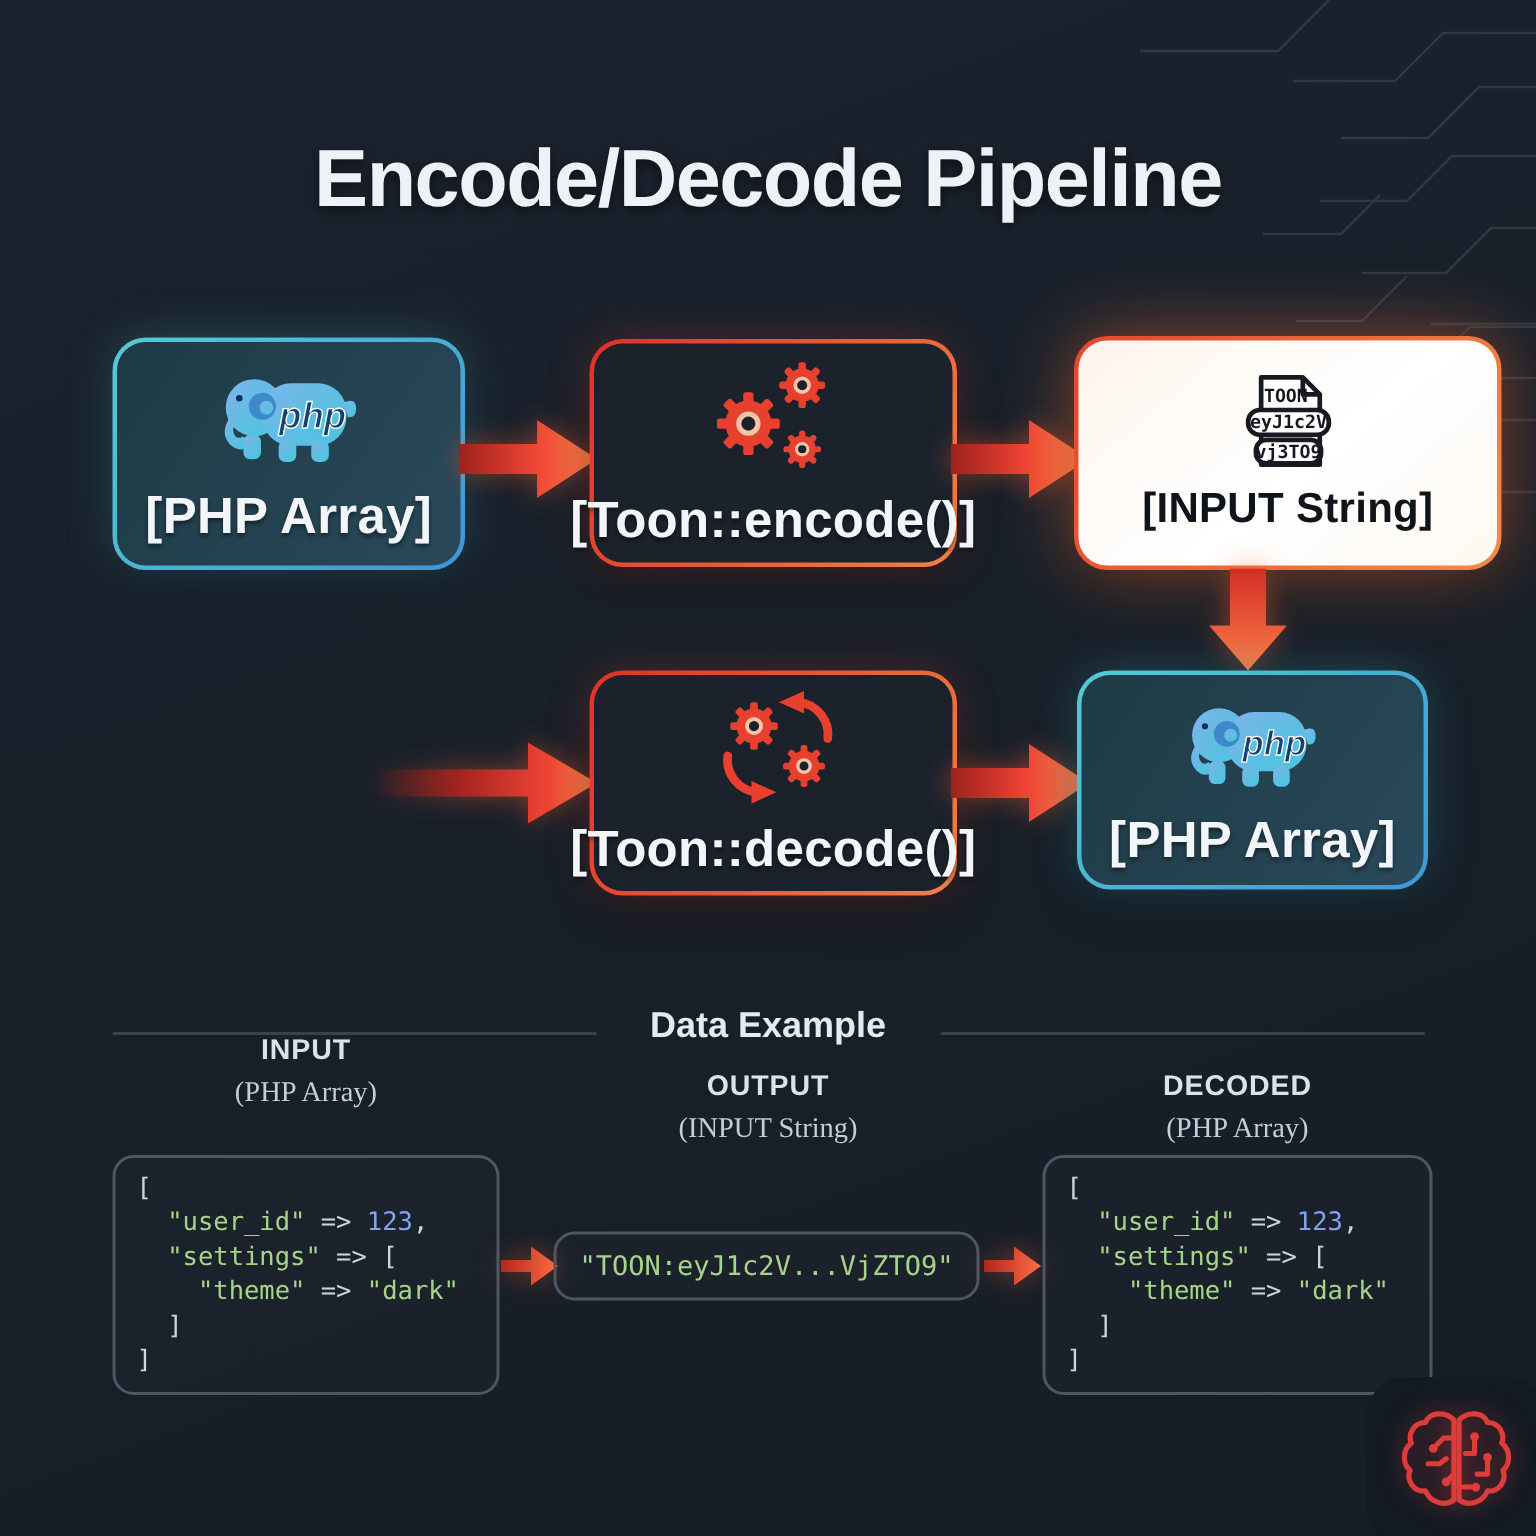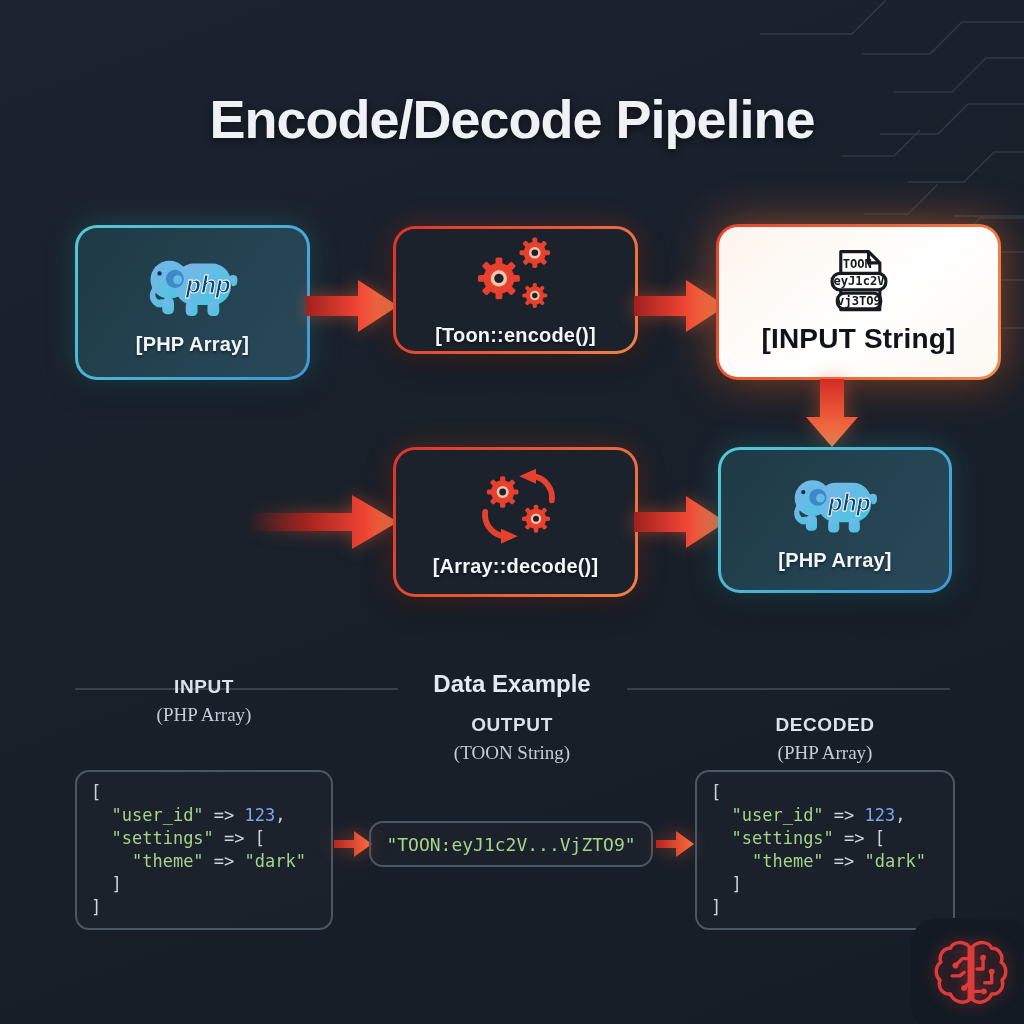--- a/index.html
+++ b/index.html
@@ -31,7 +31,7 @@
            box-shadow:0 0 44px rgba(255,120,60,0.5), 0 10px 28px rgba(0,0,0,0.3); }
   .light .inner { background:linear-gradient(140deg,#fdf5ec 0%, #ffffff 55%, #fdf8f1 100%); }
 
-  .node-label { font-size:20px; font-weight:bold; color:#f2f5f9; letter-spacing:0.2px;
+  .node-label { font-size:34px; font-weight:bold; color:#f2f5f9; letter-spacing:0.2px;
                 text-shadow:0 2px 3px rgba(0,0,0,0.45); }
   .light .node-label { color:#0f141b; font-size:28px; text-shadow:none; }
 

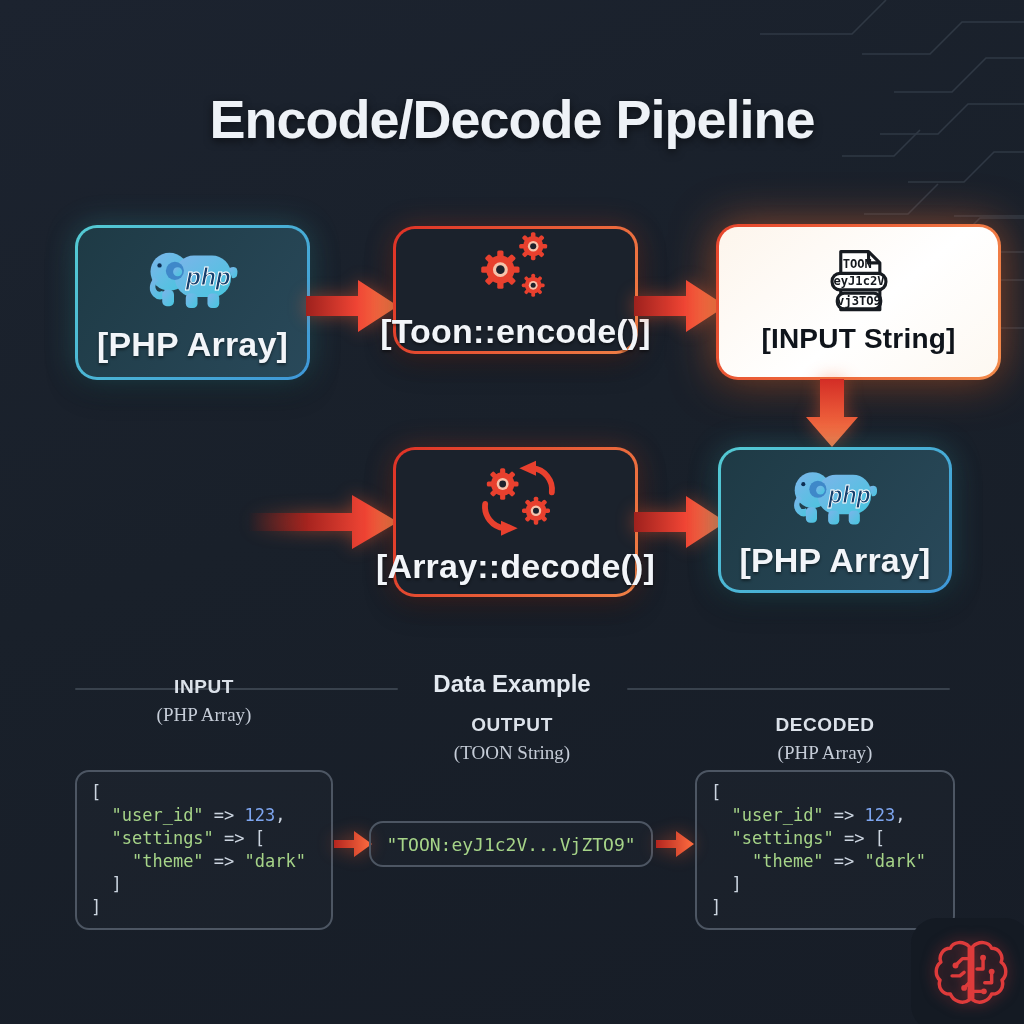--- a/index.html
+++ b/index.html
@@ -127,7 +127,7 @@
     <polygon points="0,24 52,24 52,8 92,34 52,60 52,44 0,44" fill="url(#ag1)"></polygon>
   </svg>
 
-  <div class="nodebox redb" style="left:393px;top:226px;width:245px;height:128px;">
+  <div class="nodebox redb" style="left:393px;top:226px;width:245px;height:152px;">
     <div class="inner">
       <svg viewBox="0 0 112 96" width="98" height="82">
         <g fill="#e8402e">

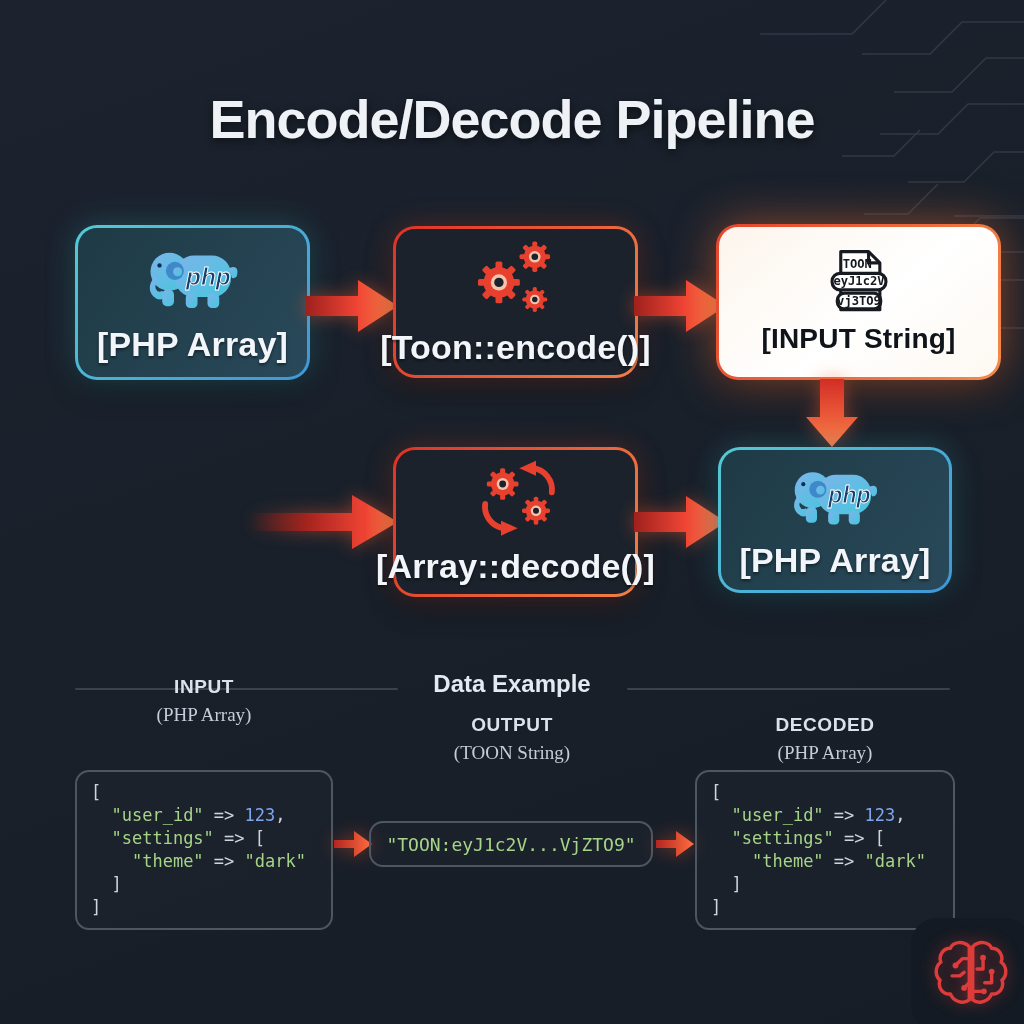--- a/index.html
+++ b/index.html
@@ -244,7 +244,7 @@
         <circle cx="84" cy="62" r="6.3" fill="#f6c3ab"></circle>
           <circle cx="84" cy="62" r="3.6" fill="#1b222c"></circle>
       </svg>
-      <div class="node-label">[Array::decode()]</div>
+      <div class="node-label">[Toon::decode()]</div>
     </div>
   </div>
 

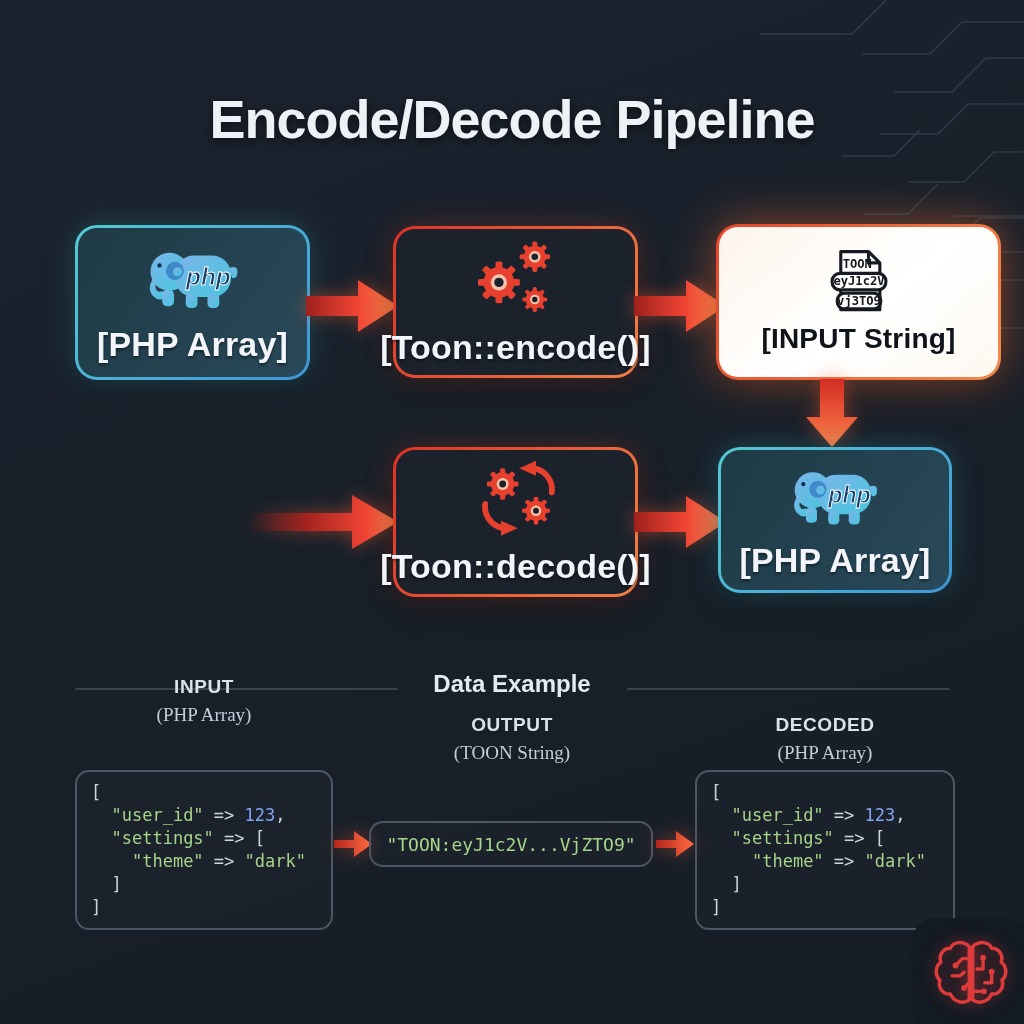--- a/index.html
+++ b/index.html
@@ -290,7 +290,7 @@
   <div class="divider" style="left:627px;width:323px"></div>
   <div class="section-heading">Data Example</div>
 
-  <div class="col-head" style="left:75px;top:676px;width:258px">
+  <div class="col-head" style="left:75px;top:690px;width:258px">
     <div class="col-title">INPUT</div>
     <div class="col-sub">(PHP Array)</div>
   </div>

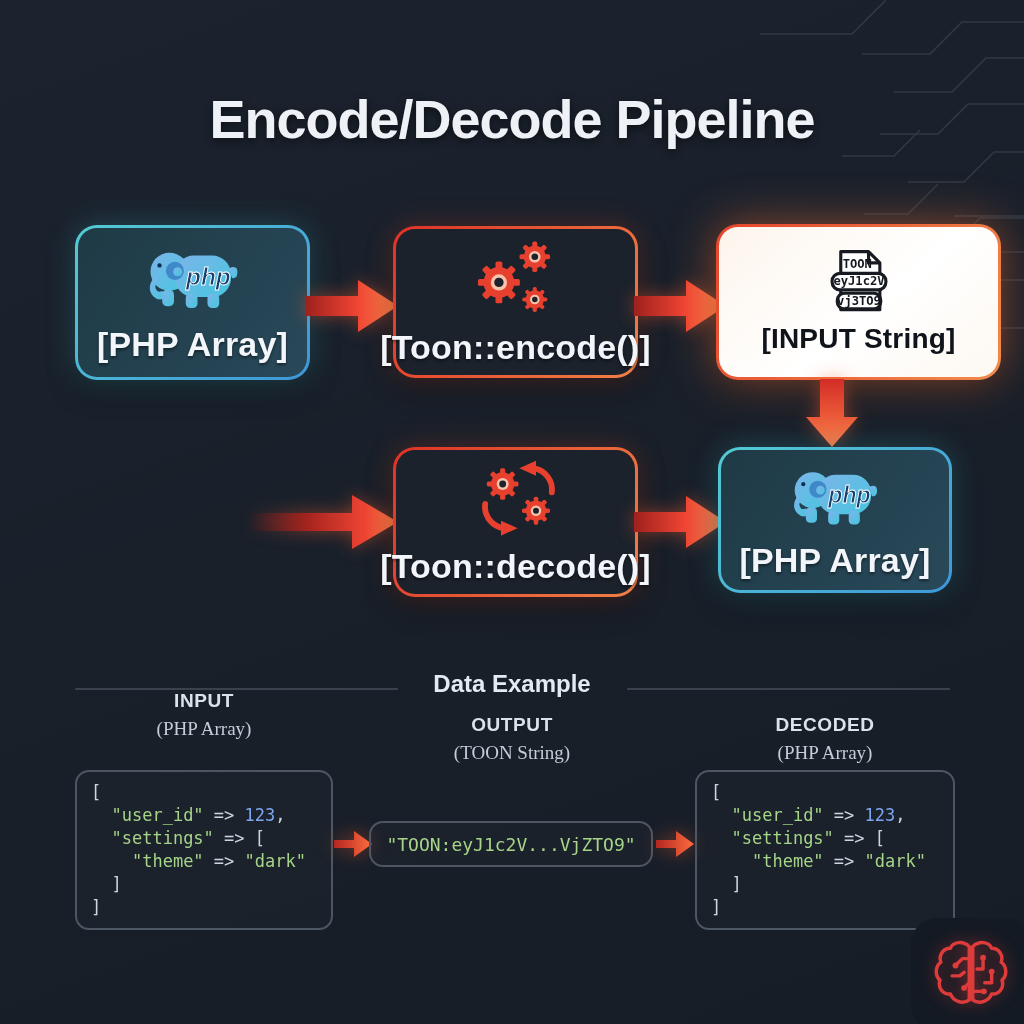--- a/index.html
+++ b/index.html
@@ -296,7 +296,7 @@
   </div>
   <div class="col-head" style="left:369px;top:714px;width:286px">
     <div class="col-title">OUTPUT</div>
-    <div class="col-sub">(TOON String)</div>
+    <div class="col-sub">(INPUT String)</div>
   </div>
   <div class="col-head" style="left:695px;top:714px;width:260px">
     <div class="col-title">DECODED</div>

